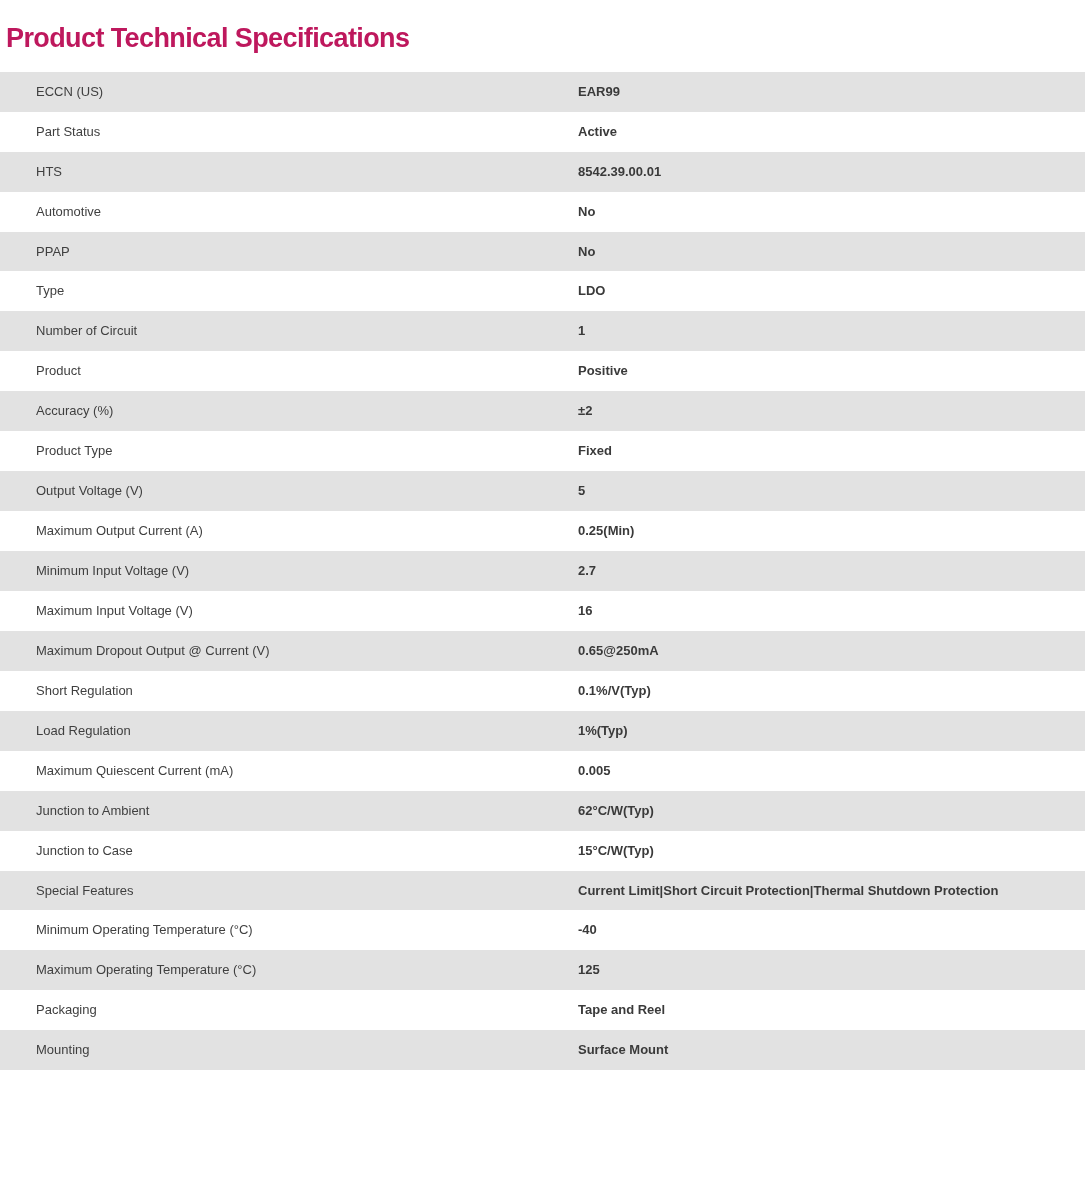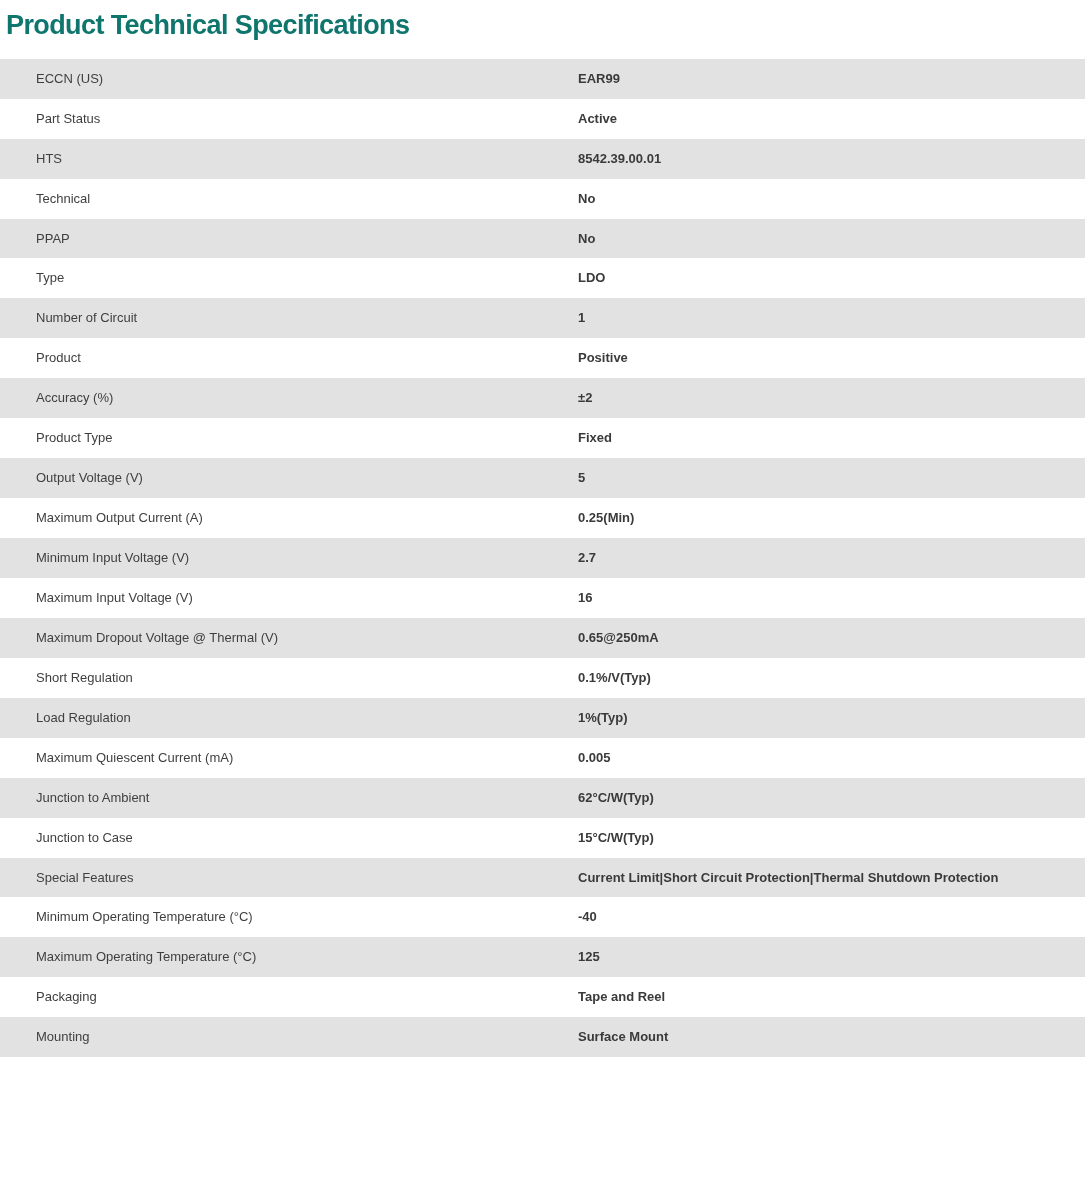--- a/index.html
+++ b/index.html
@@ -22,10 +22,10 @@
   .page-title {
     font-size: 27px;
     font-weight: bold;
-    color: #0f766e;
+    color: #be185d;
     letter-spacing: -0.6px;
     padding: 9px 0 0 6px;
-    margin: 0 0 16px 0;
+    margin: 13px 0 16px 0;
     line-height: 1.25;
   }
   .spec-table {

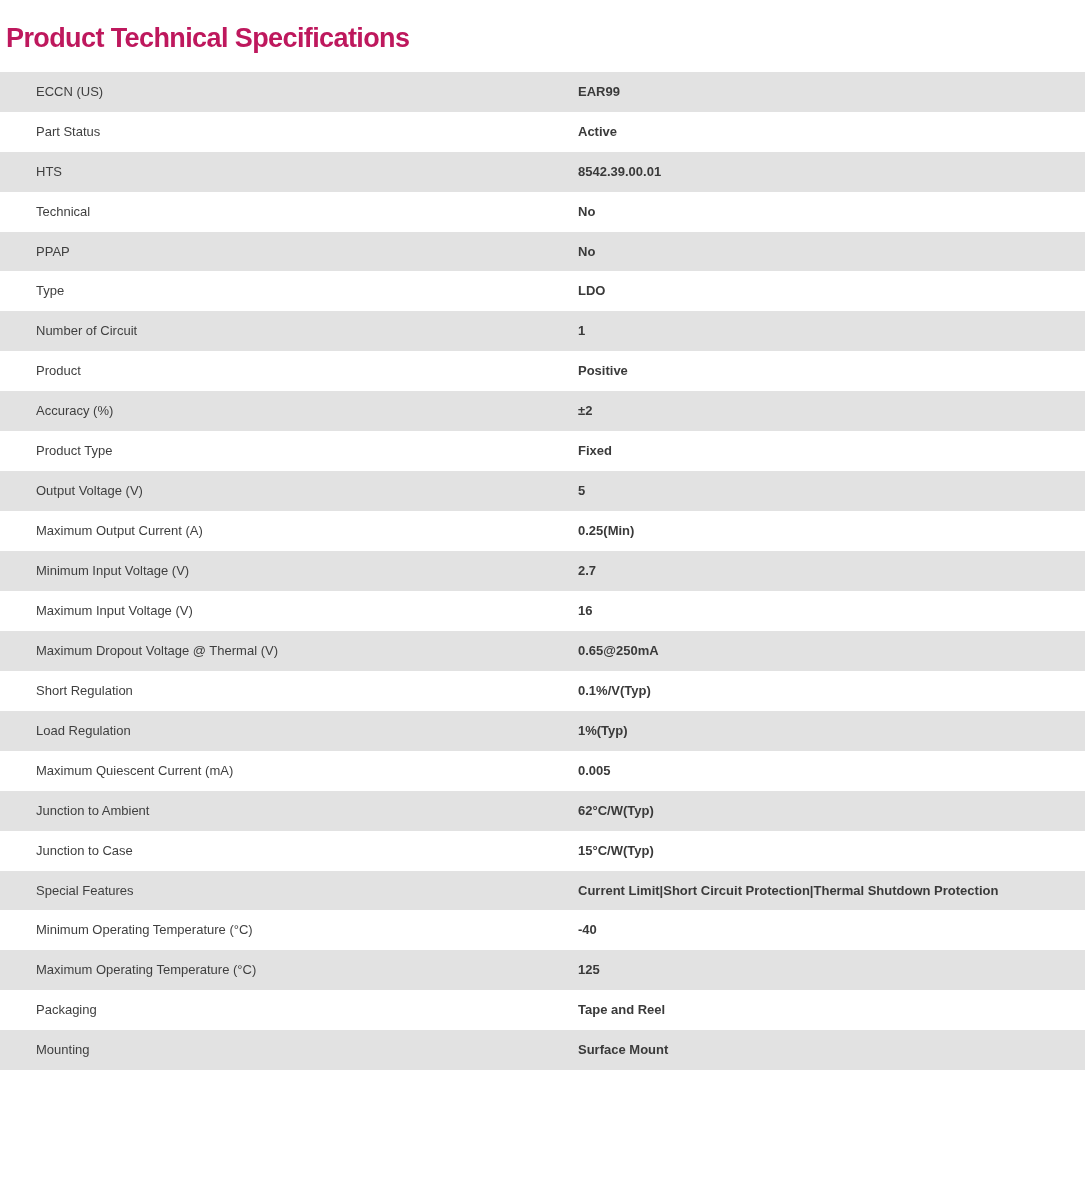--- a/index.html
+++ b/index.html
@@ -84,7 +84,7 @@
           <td class="value">8542.39.00.01</td>
         </tr>
         <tr class="even">
-          <td class="label">Technical</td>
+          <td class="label">Automotive</td>
           <td class="value">No</td>
         </tr>
         <tr class="odd">

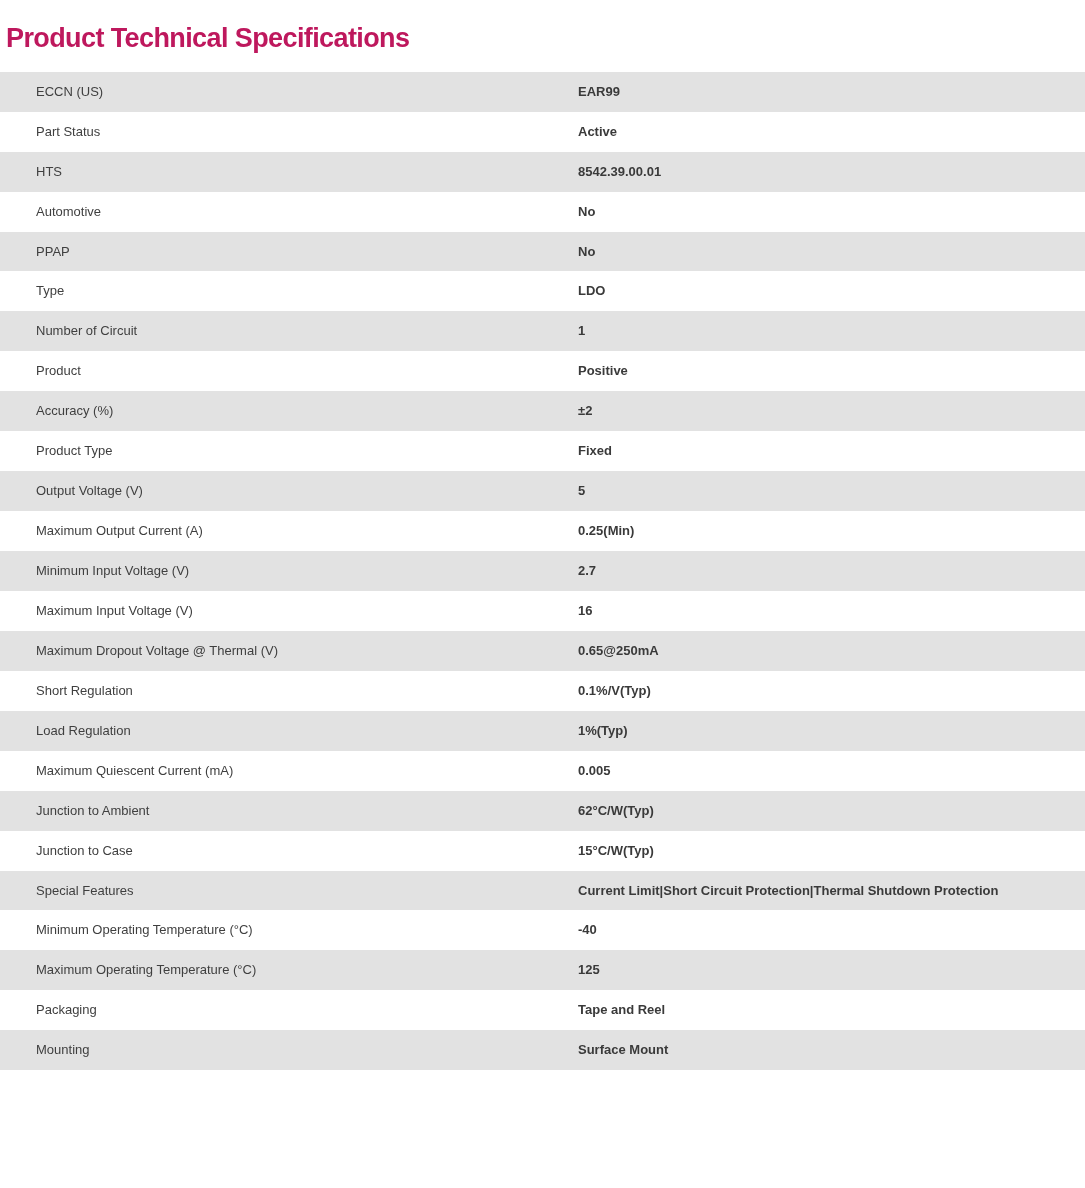--- a/index.html
+++ b/index.html
@@ -128,7 +128,7 @@
           <td class="value">16</td>
         </tr>
         <tr class="odd">
-          <td class="label">Maximum Dropout Voltage @ Thermal (V)</td>
+          <td class="label">Maximum Dropout Output @ Current (V)</td>
           <td class="value">0.65@250mA</td>
         </tr>
         <tr class="even">

